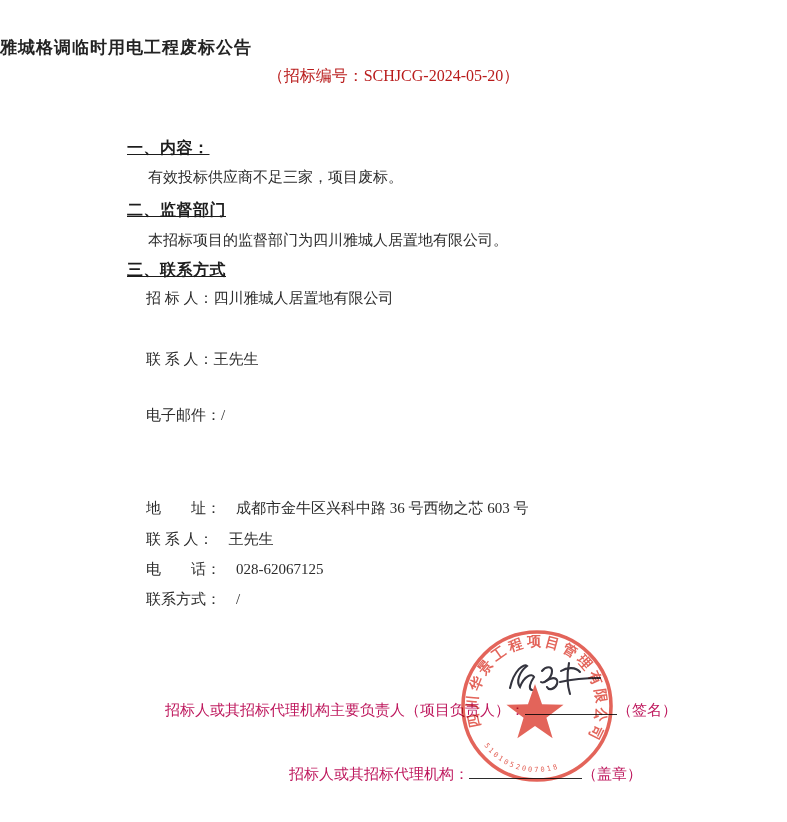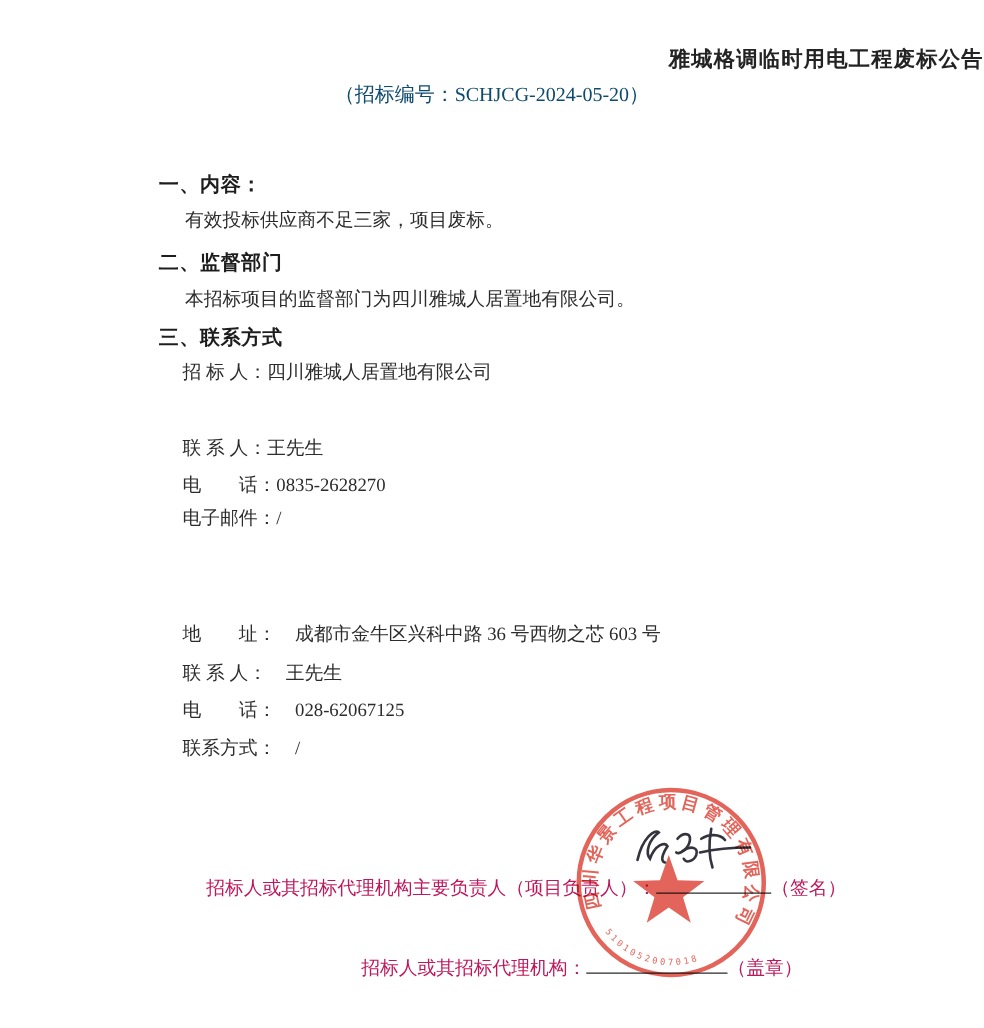--- a/index.html
+++ b/index.html
@@ -13,7 +13,7 @@
   }
   .title{
     position:absolute;left:0;top:36px;width:787px;
-    text-align:right;font-size:17px;font-weight:600;
+    text-align:left;font-size:17px;font-weight:600;
     letter-spacing:1px;color:#232323;white-space:pre;
   }
   .subtitle{

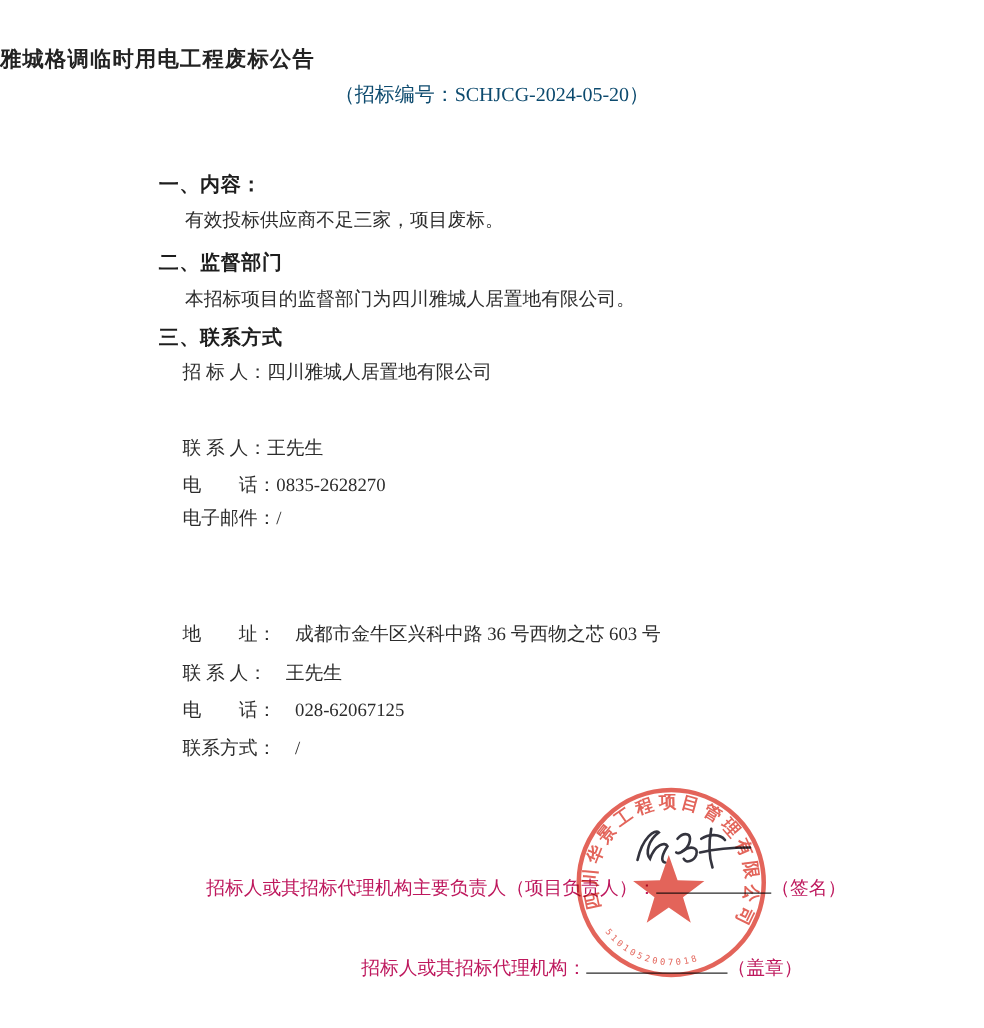--- a/index.html
+++ b/index.html
@@ -18,7 +18,7 @@
   }
   .subtitle{
     position:absolute;left:0;top:66px;width:787px;
-    text-align:center;font-size:16px;color:#0c4a6e;white-space:pre;
+    text-align:center;font-size:16px;color:#b91c1c;white-space:pre;
   }
   .heading{
     position:absolute;font-size:16px;font-weight:bold;

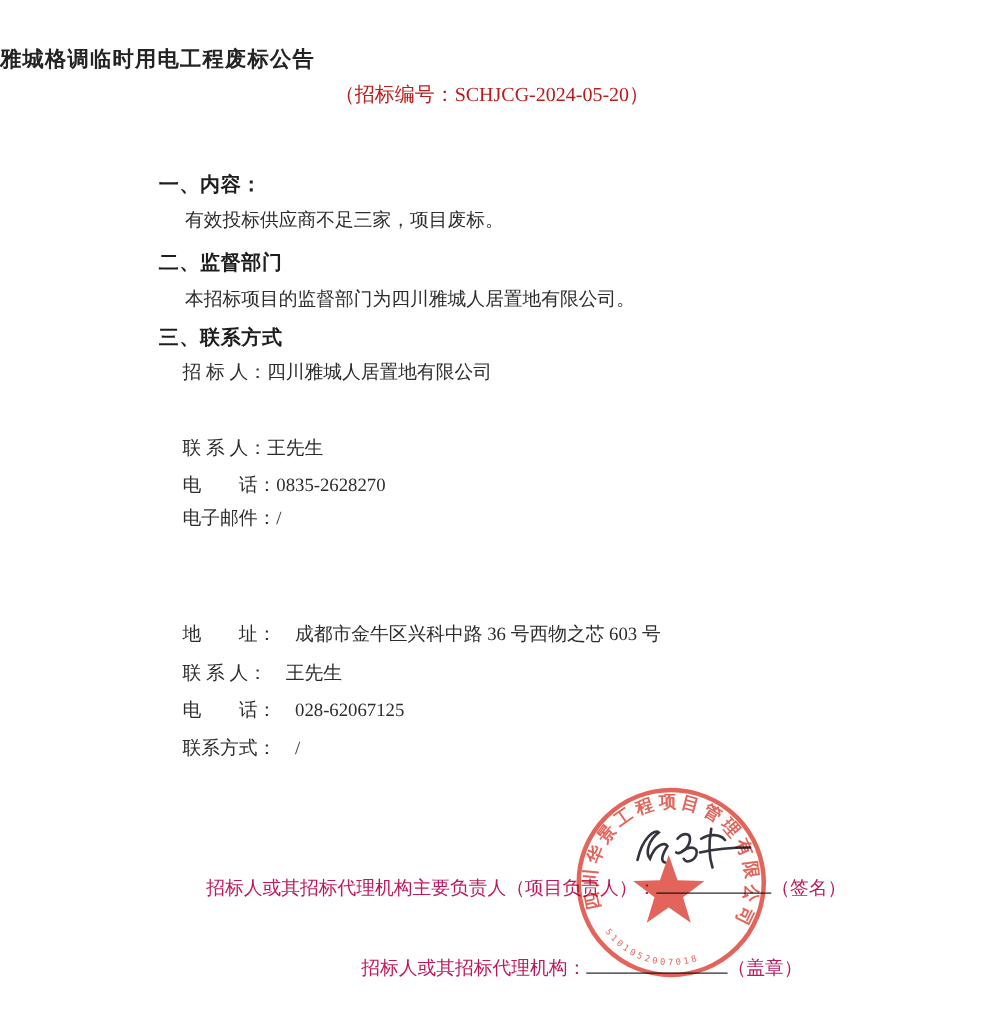--- a/index.html
+++ b/index.html
@@ -22,7 +22,7 @@
   }
   .heading{
     position:absolute;font-size:16px;font-weight:bold;
-    color:#1d1d1d;white-space:pre;letter-spacing:0.5px;
+    color:#1d1d1d;white-space:pre;letter-spacing:0.5px;text-decoration:underline;
   }
   .line{
     position:absolute;font-size:15px;line-height:20px;

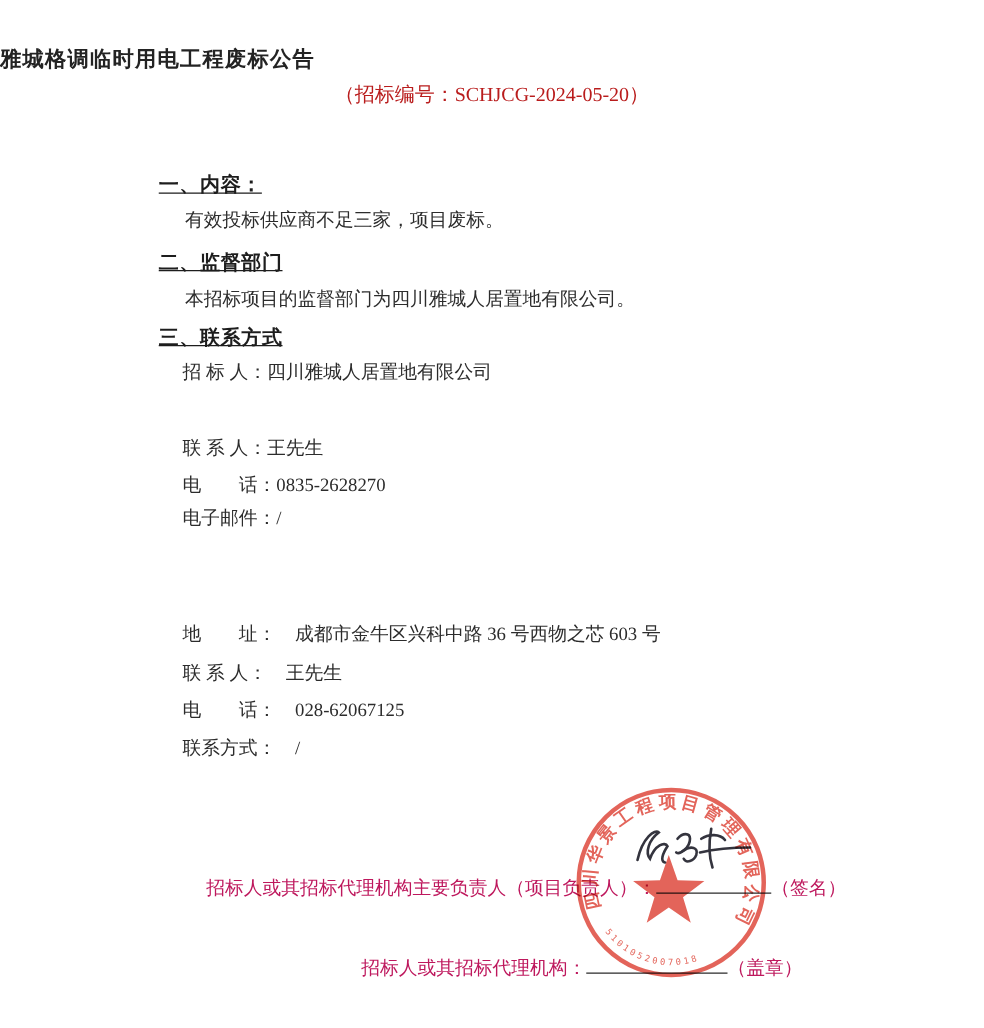--- a/index.html
+++ b/index.html
@@ -70,7 +70,6 @@
 
   <div class="line" style="left:146px;top:288px">招 标 人：四川雅城人居置地有限公司</div>
   <div class="line" style="left:146px;top:349px">联 系 人：王先生</div>
-  <div class="line" style="left:146px;top:379px">电　　话：0835-2628270</div>
   <div class="line" style="left:146px;top:405px">电子邮件：/</div>
 
   <div class="line" style="left:146px;top:498px">地　　址：　成都市金牛区兴科中路 36 号西物之芯 603 号</div>

